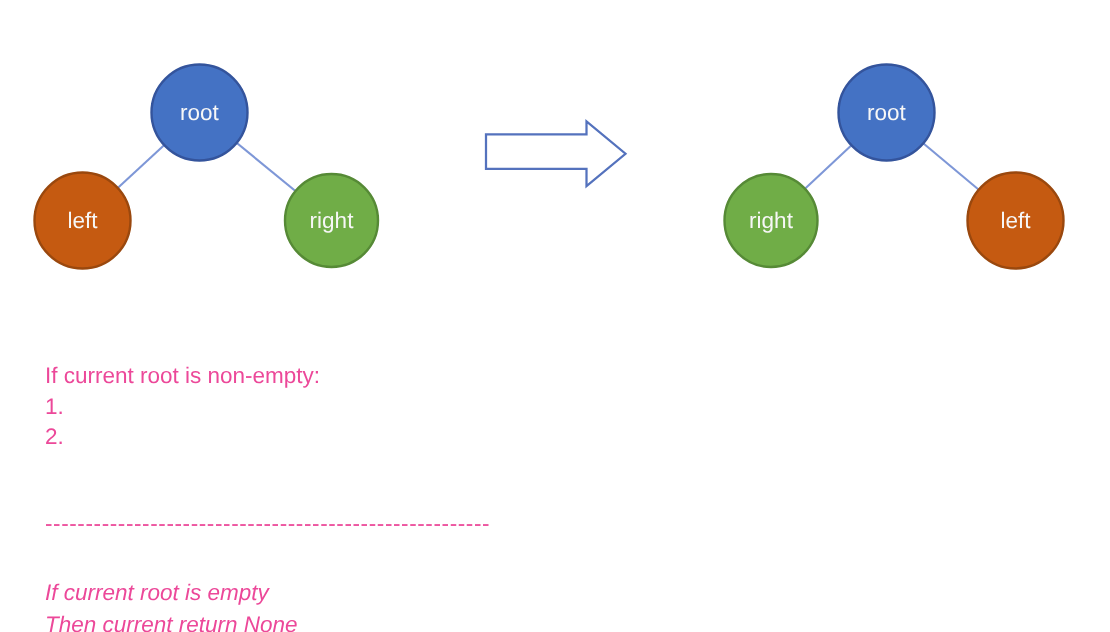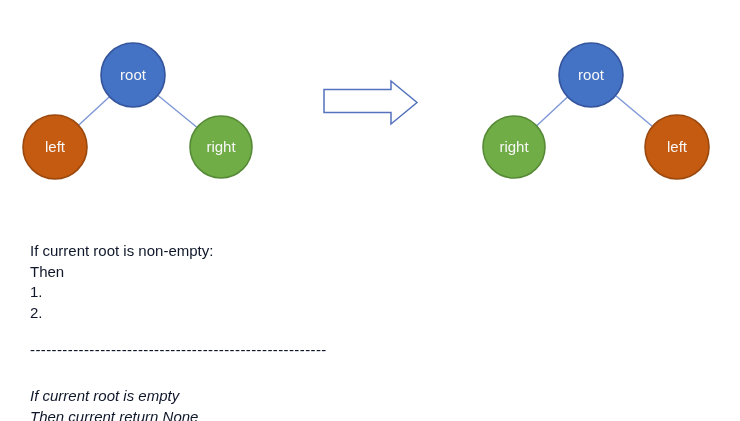--- a/index.html
+++ b/index.html
@@ -33,7 +33,7 @@
   .notes {
     position: absolute;
     left: 30px;
-    color: #0f172a;
+    color: #ec4899;
     font-size: 15px;
     line-height: 20.5px;
     white-space: nowrap;

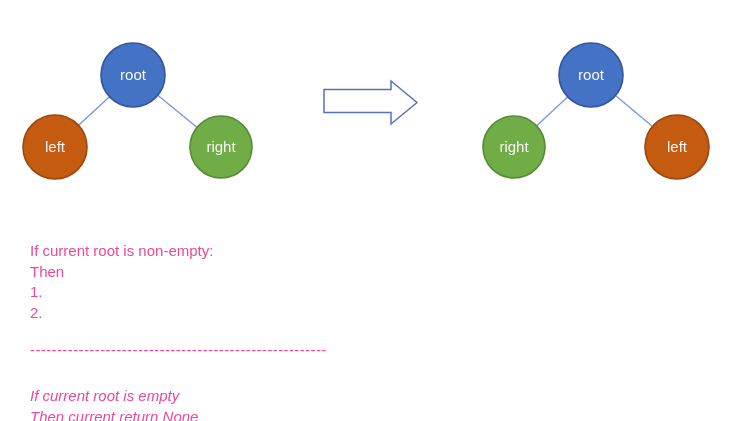--- a/index.html
+++ b/index.html
@@ -80,7 +80,6 @@
 
   <div class="notes notes-block-1">
     <div>If current root is non-empty:</div>
-    <div>Then</div>
     <div class="step">
       <span class="step-num">1.</span>
     </div>

